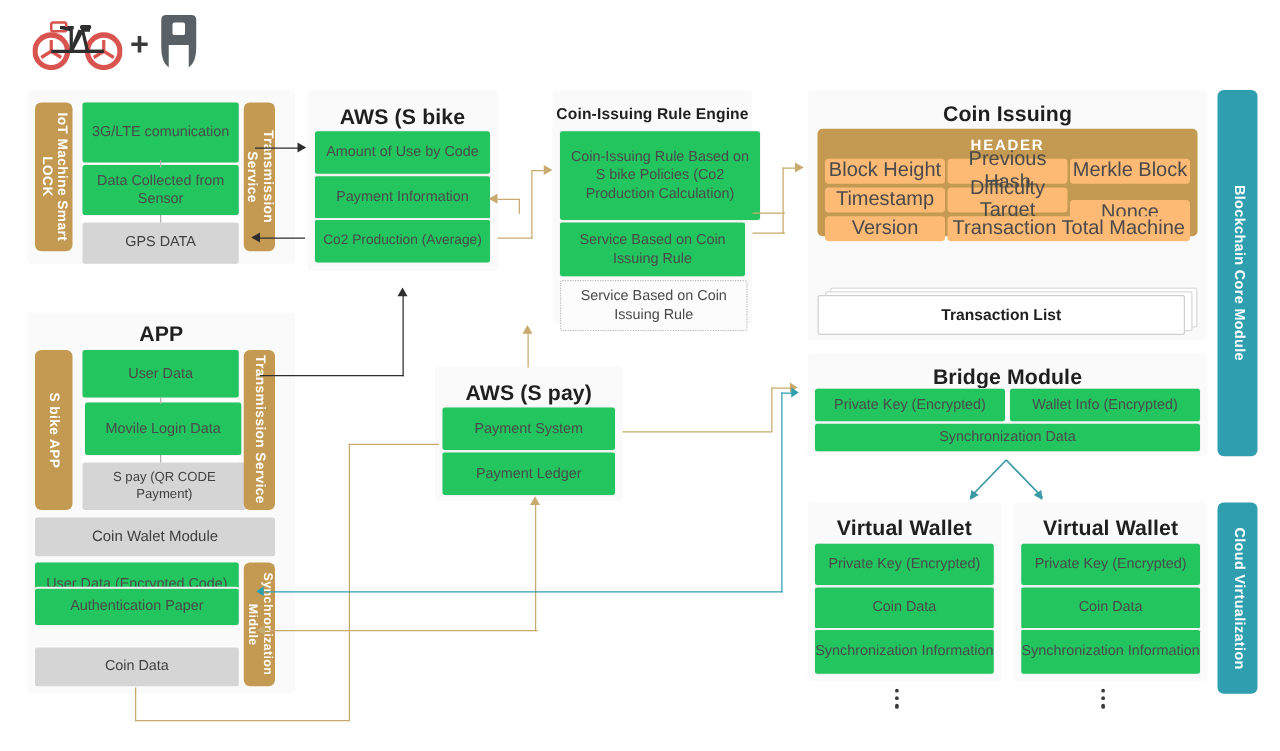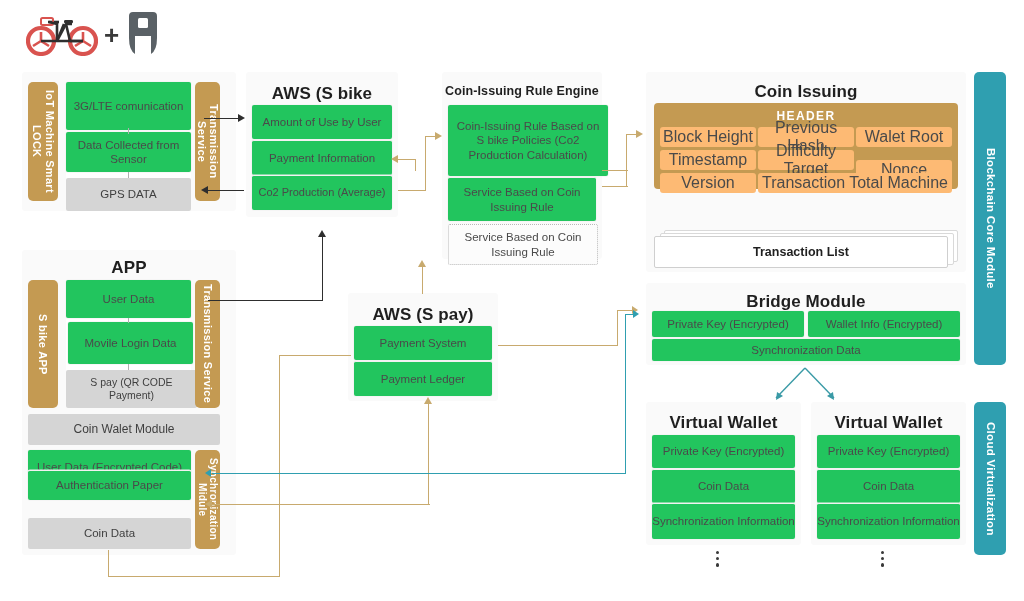--- a/index.html
+++ b/index.html
@@ -123,7 +123,7 @@
 
 <div class="abs panel" style="left:246px;top:72px;width:152px;height:145px;">
   <div class="panel-title" style="padding-top:12px;">AWS (S bike Server)</div>
-  <div class="cell" style="position:absolute;left:6px;top:33px;width:140px;height:34px;">Amount of Use by User</div>
+  <div class="cell" style="position:absolute;left:6px;top:33px;width:140px;height:34px;">Amount of Use by Code</div>
   <div class="cell sep" style="position:absolute;left:6px;top:68px;width:140px;height:34px;">Payment Information</div>
   <div class="cell sep" style="position:absolute;left:6px;top:103px;width:140px;height:34px;font-size:11px;">Co2 Production (Average)</div>
 </div>

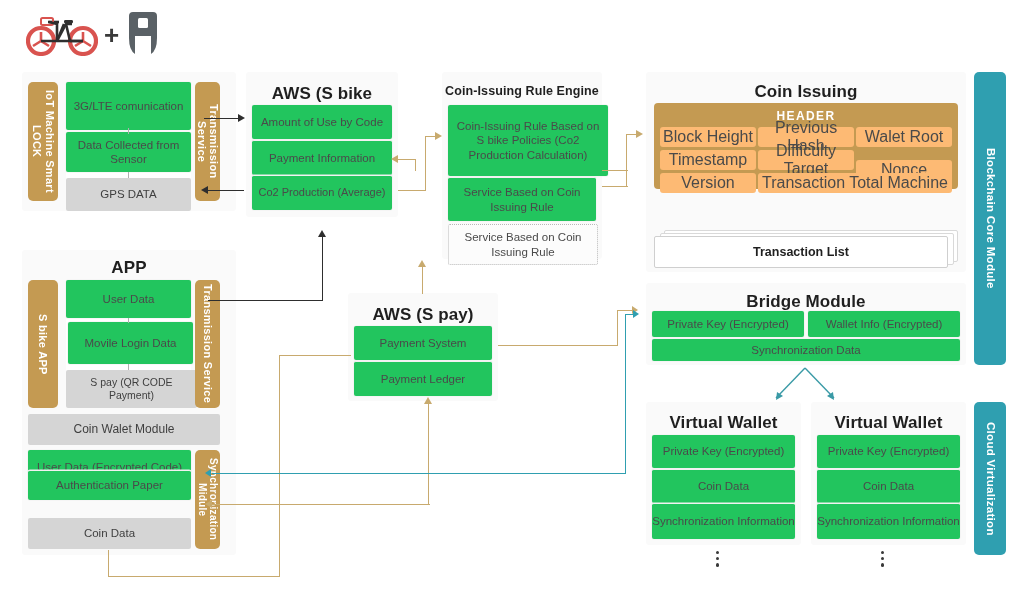--- a/index.html
+++ b/index.html
@@ -174,7 +174,7 @@
     <div class="hdr-title" style="padding-top:6px;">HEADER</div>
     <div class="abs hdr-cell" style="left:6px;top:24px;width:96px;height:20px;">Block Height</div>
     <div class="abs hdr-cell" style="left:104px;top:24px;width:96px;height:20px;">Previous Hash</div>
-    <div class="abs hdr-cell" style="left:202px;top:24px;width:96px;height:20px;">Walet Root</div>
+    <div class="abs hdr-cell" style="left:202px;top:24px;width:96px;height:20px;">Merkle Block</div>
     <div class="abs hdr-cell" style="left:6px;top:47px;width:96px;height:20px;">Timestamp</div>
     <div class="abs hdr-cell" style="left:104px;top:47px;width:96px;height:20px;">Difficulty Target</div>
     <div class="abs hdr-cell" style="left:202px;top:57px;width:96px;height:20px;">Nonce</div>

